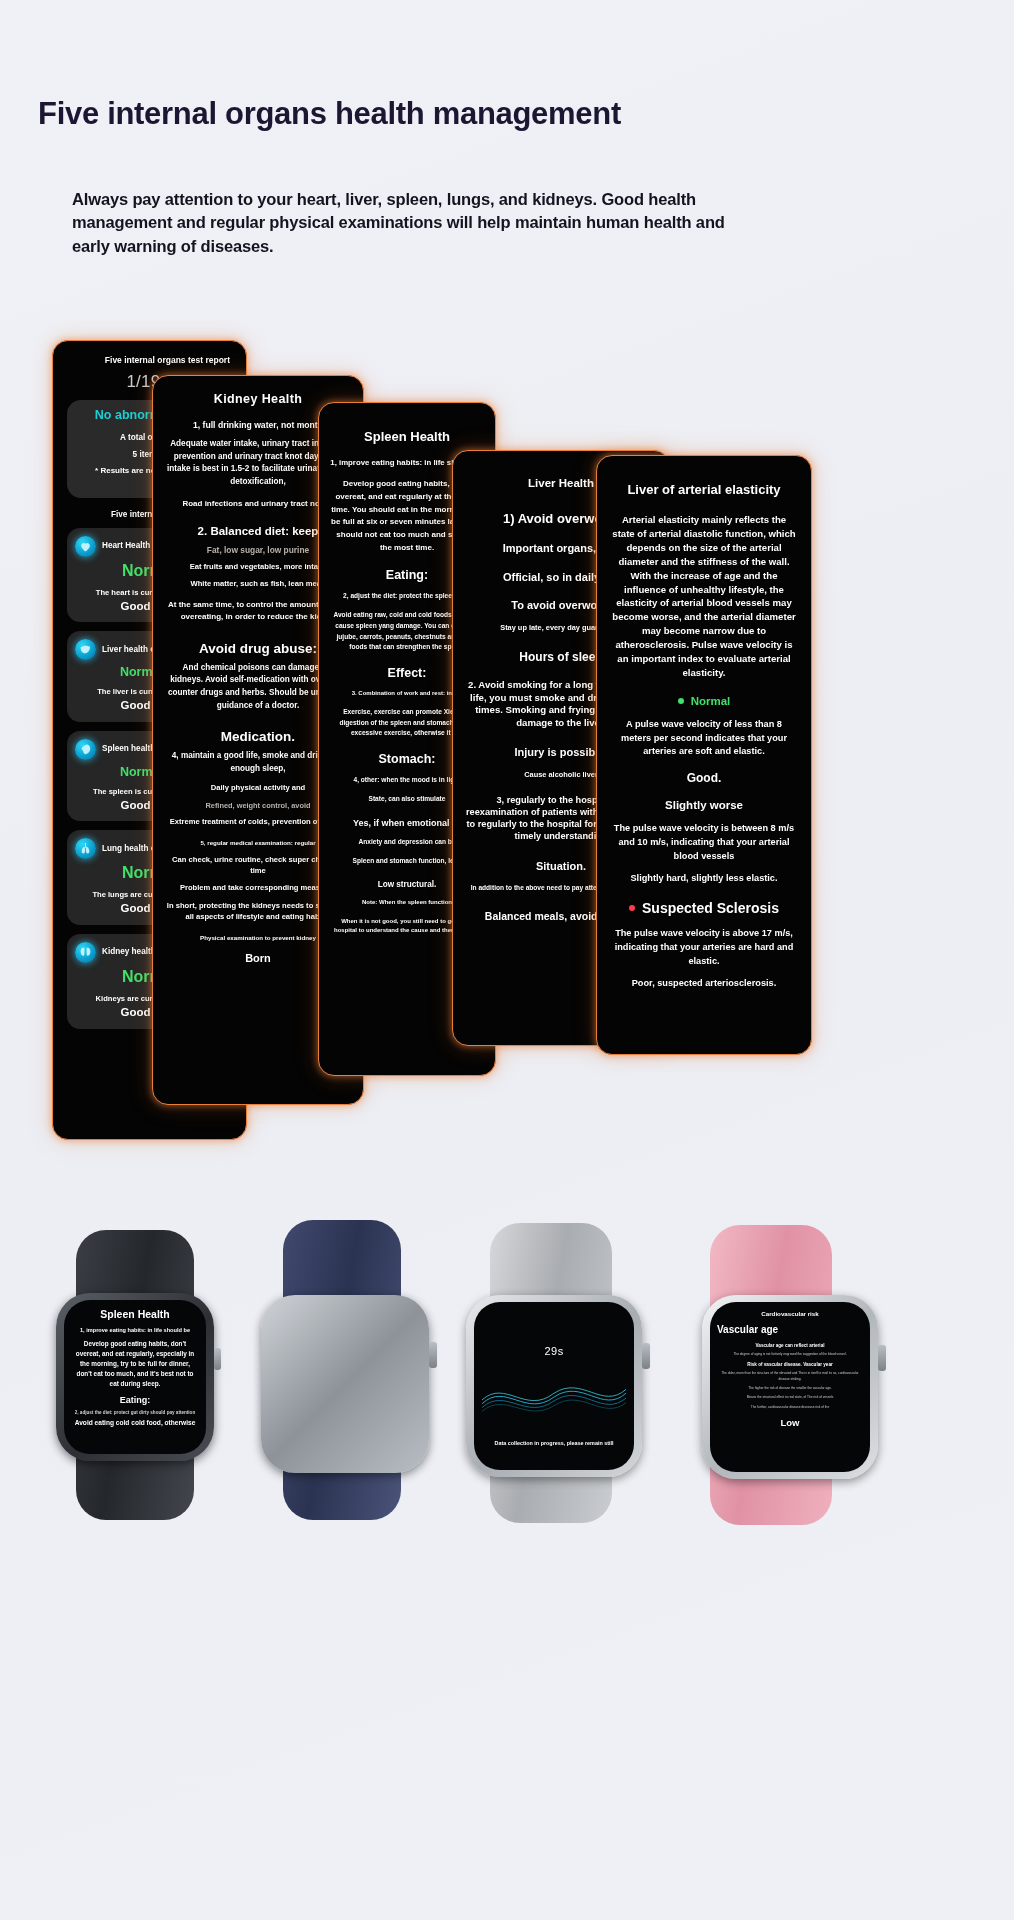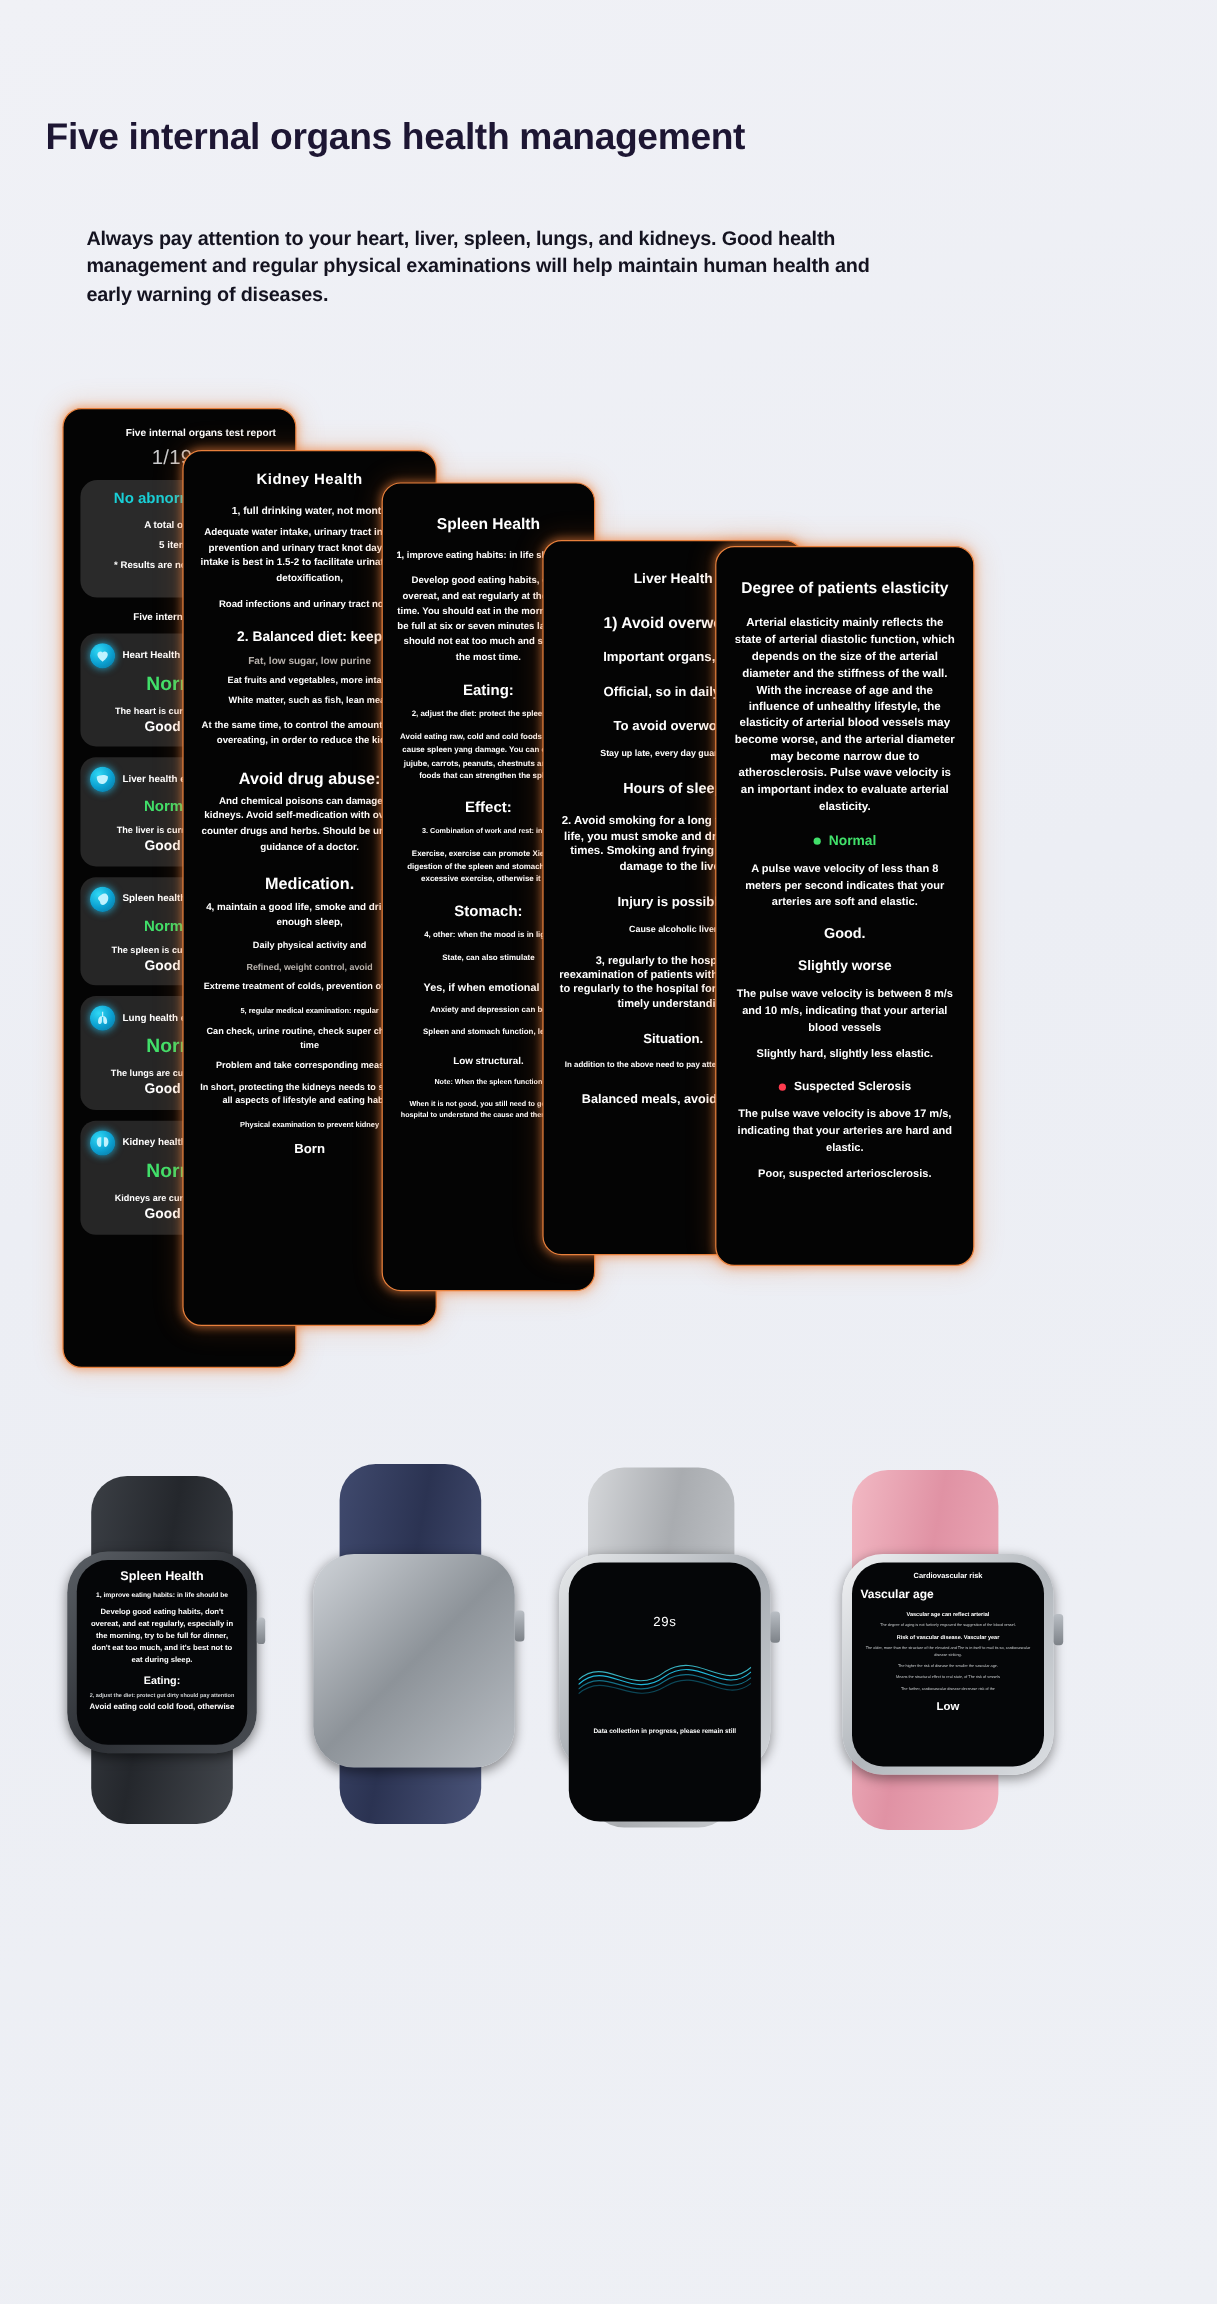--- a/index.html
+++ b/index.html
@@ -358,7 +358,7 @@
 
     <div class="card" id="card5">
       <div class="inner">
-        <div class="c-title">Degree of patients elasticity</div>
+        <div class="c-title">Liver of arterial elasticity</div>
         <div class="a-p">Arterial elasticity mainly reflects the state of arterial diastolic function, which depends on the size of the arterial diameter and the stiffness of the wall. With the increase of age and the influence of unhealthy lifestyle, the elasticity of arterial blood vessels may become worse, and the arterial diameter may become narrow due to atherosclerosis. Pulse wave velocity is an important index to evaluate arterial elasticity.</div>
 
         <div class="a-st">

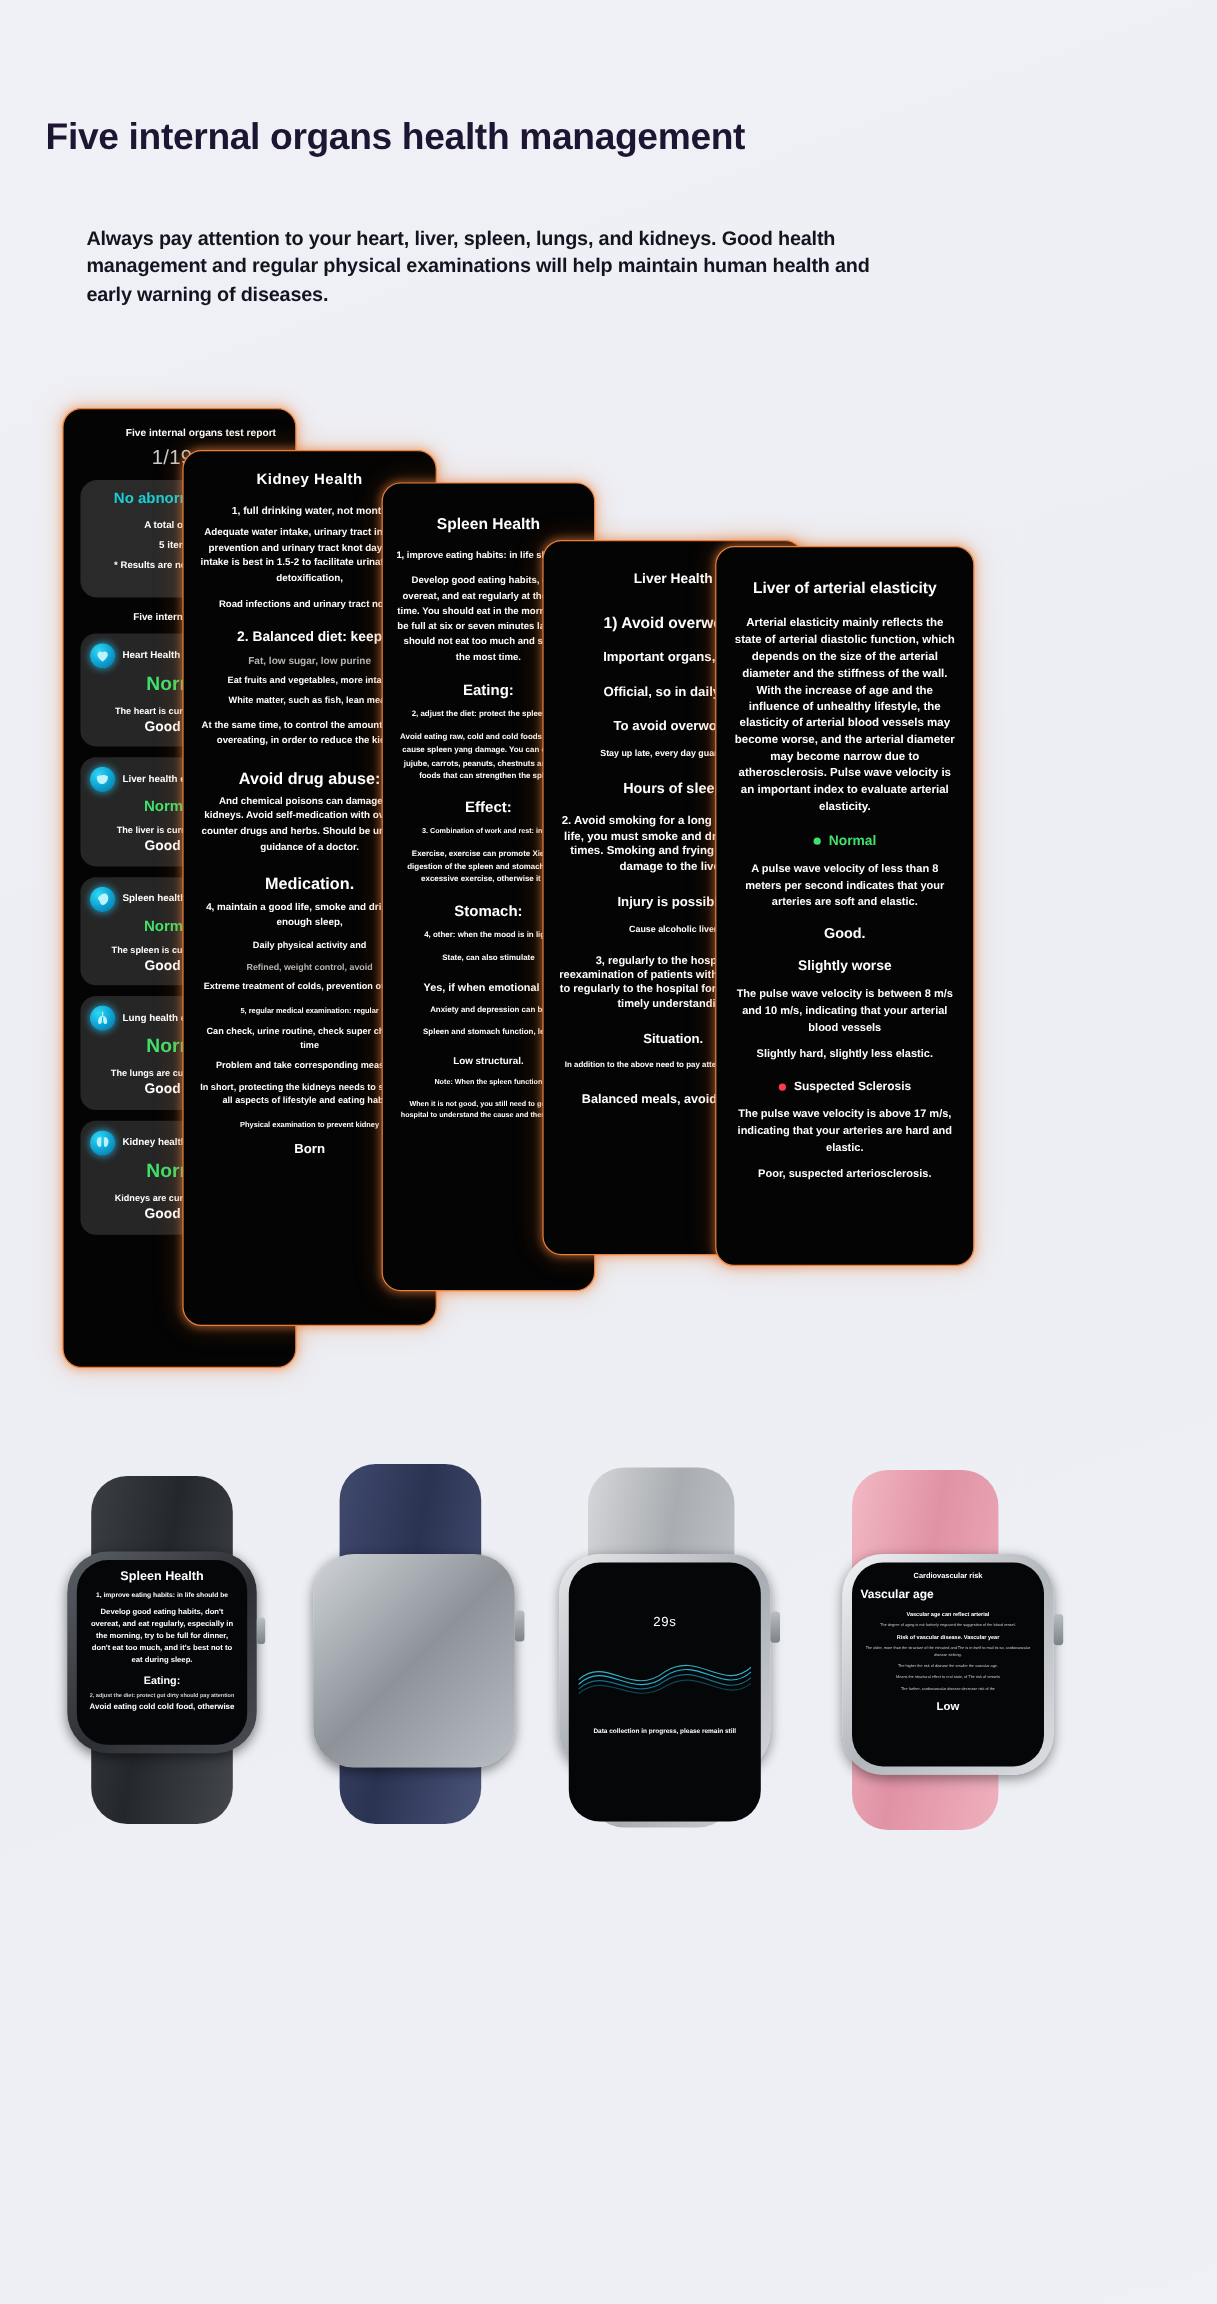--- a/index.html
+++ b/index.html
@@ -374,7 +374,7 @@
 
         <div class="a-st">
           <span class="dot" style="background:#ff3b4e"></span>
-          <span class="lbl" style="font-size:10px">Suspected Sclerosis</span>
+          <span class="lbl" style="font-size:14px">Suspected Sclerosis</span>
         </div>
         <div class="a-d">The pulse wave velocity is above 17 m/s, indicating that your arteries are hard and elastic.</div>
         <div class="a-d" style="margin-top:8px">Poor, suspected arteriosclerosis.</div>

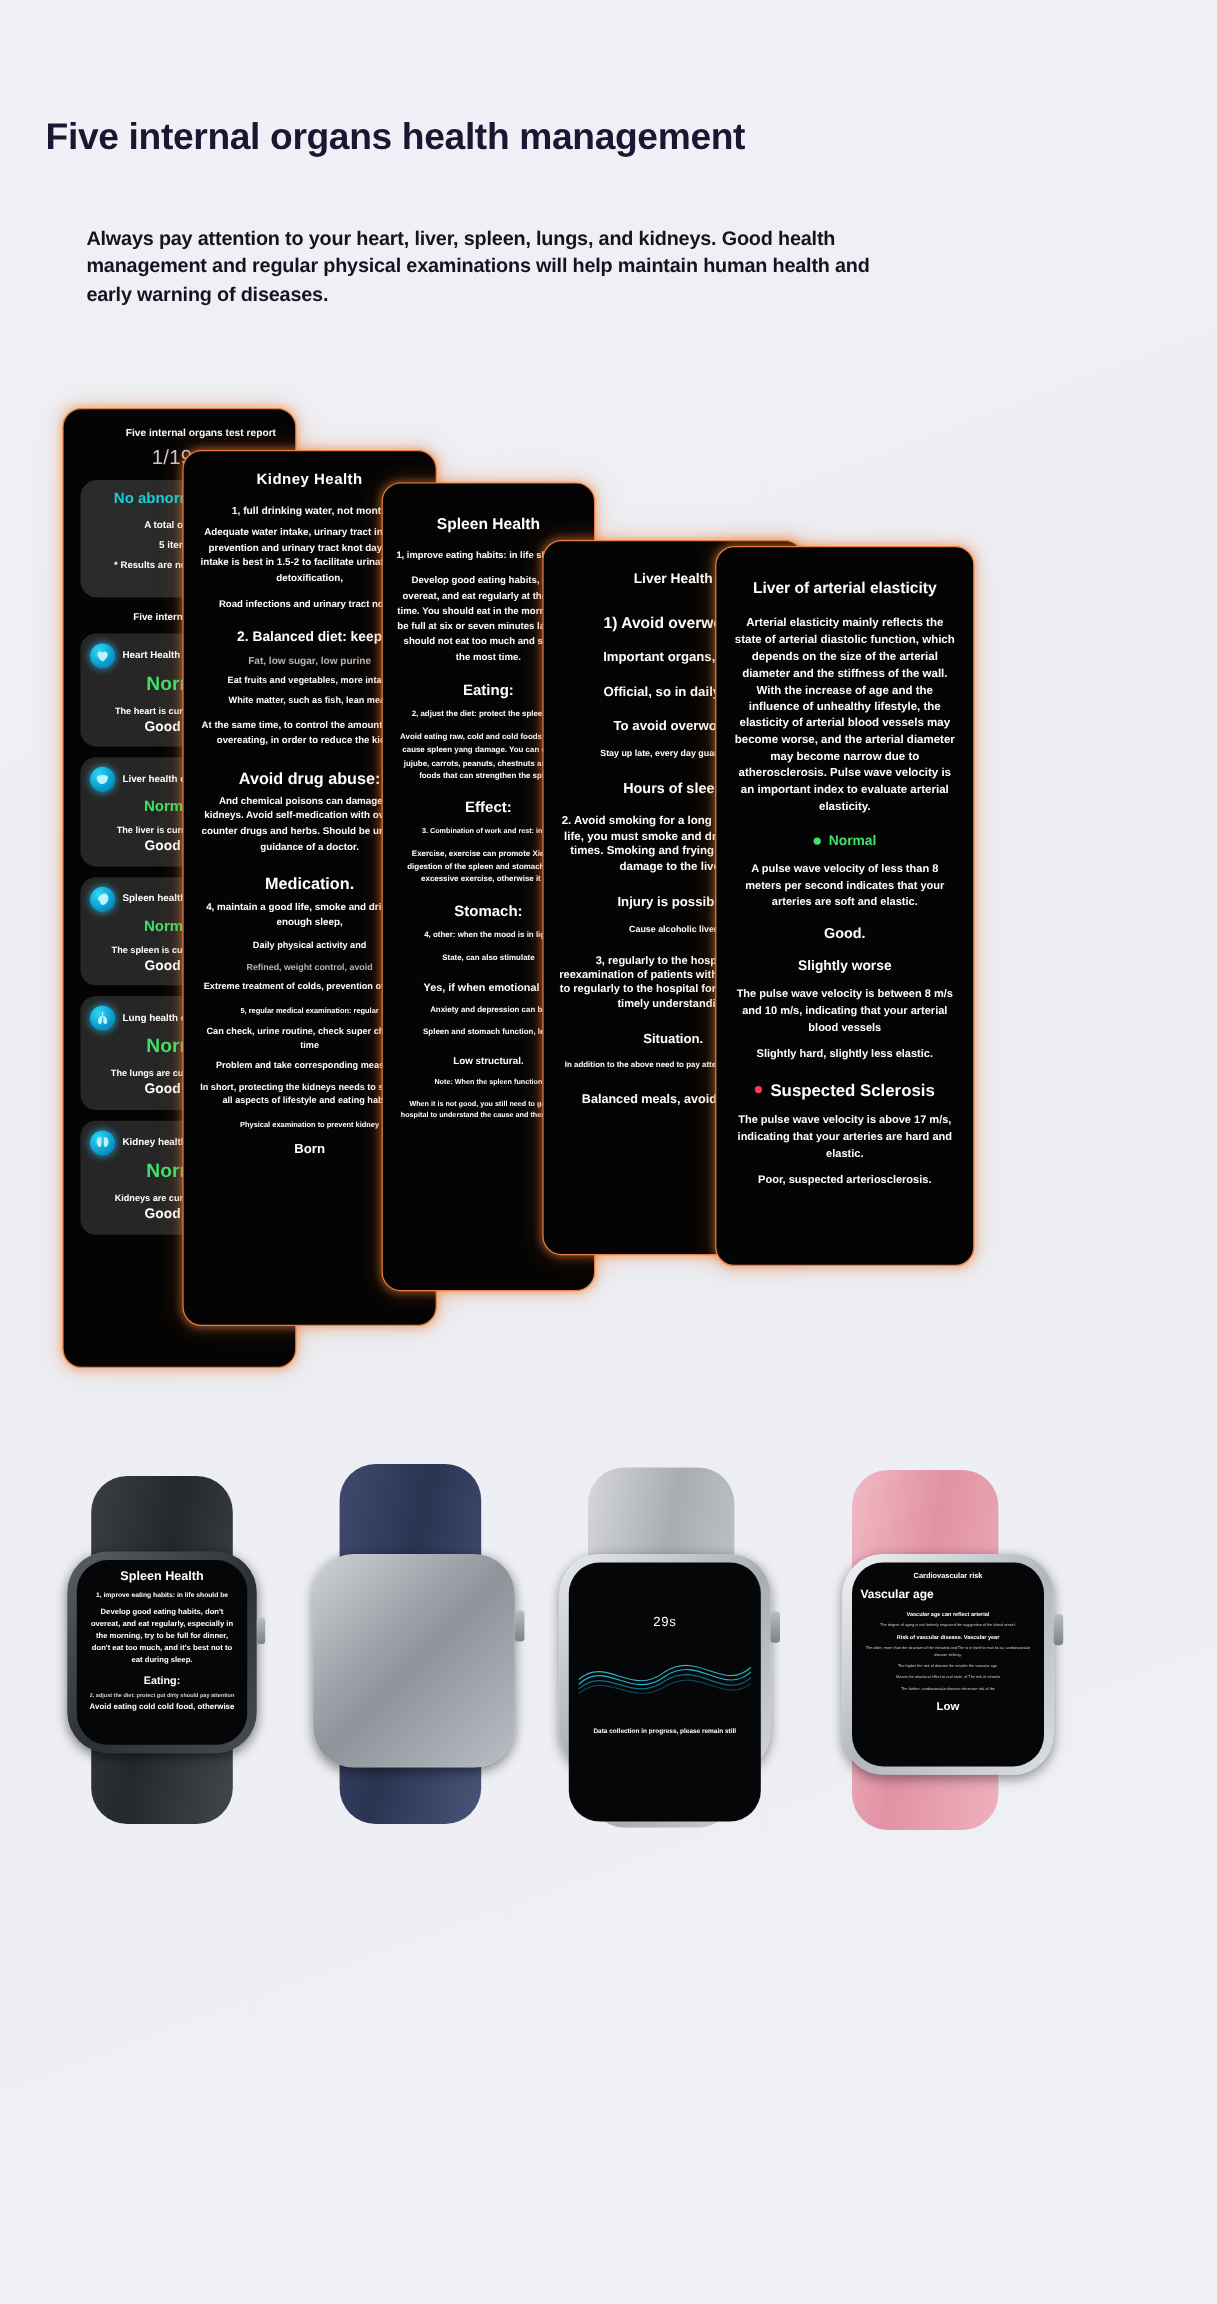--- a/index.html
+++ b/index.html
@@ -156,7 +156,7 @@
   #w3 .case { left:14px; top:72px; width:176px; height:182px;
               background:linear-gradient(135deg,#e8eaec,#a8adb3 52%,#d2d6da);
               box-shadow:0 3px 10px rgba(0,0,0,.4); }
-  #w3 .screen{ left:22px; top:79px; width:160px; height:216px; padding:9px 8px; }
+  #w3 .screen{ left:22px; top:79px; width:160px; height:168px; padding:9px 8px; }
   #w3 .big { text-align:center; font-weight:bold; font-size:22px; letter-spacing:.5px;}
   #w3 .big span{ font-size:11px; font-weight:normal;}
   #w3 .t1 { font-size:5.4px; font-weight:bold; text-align:center; line-height:1.5;}

